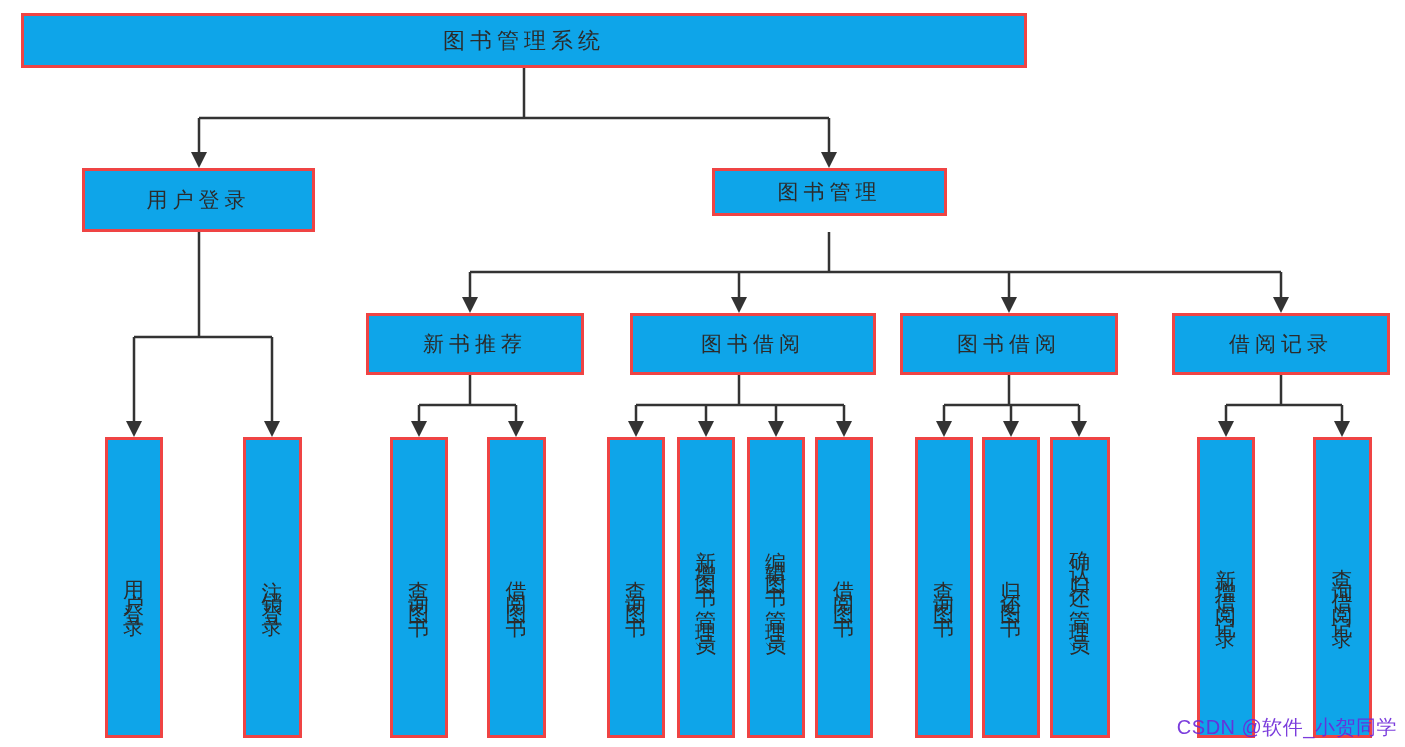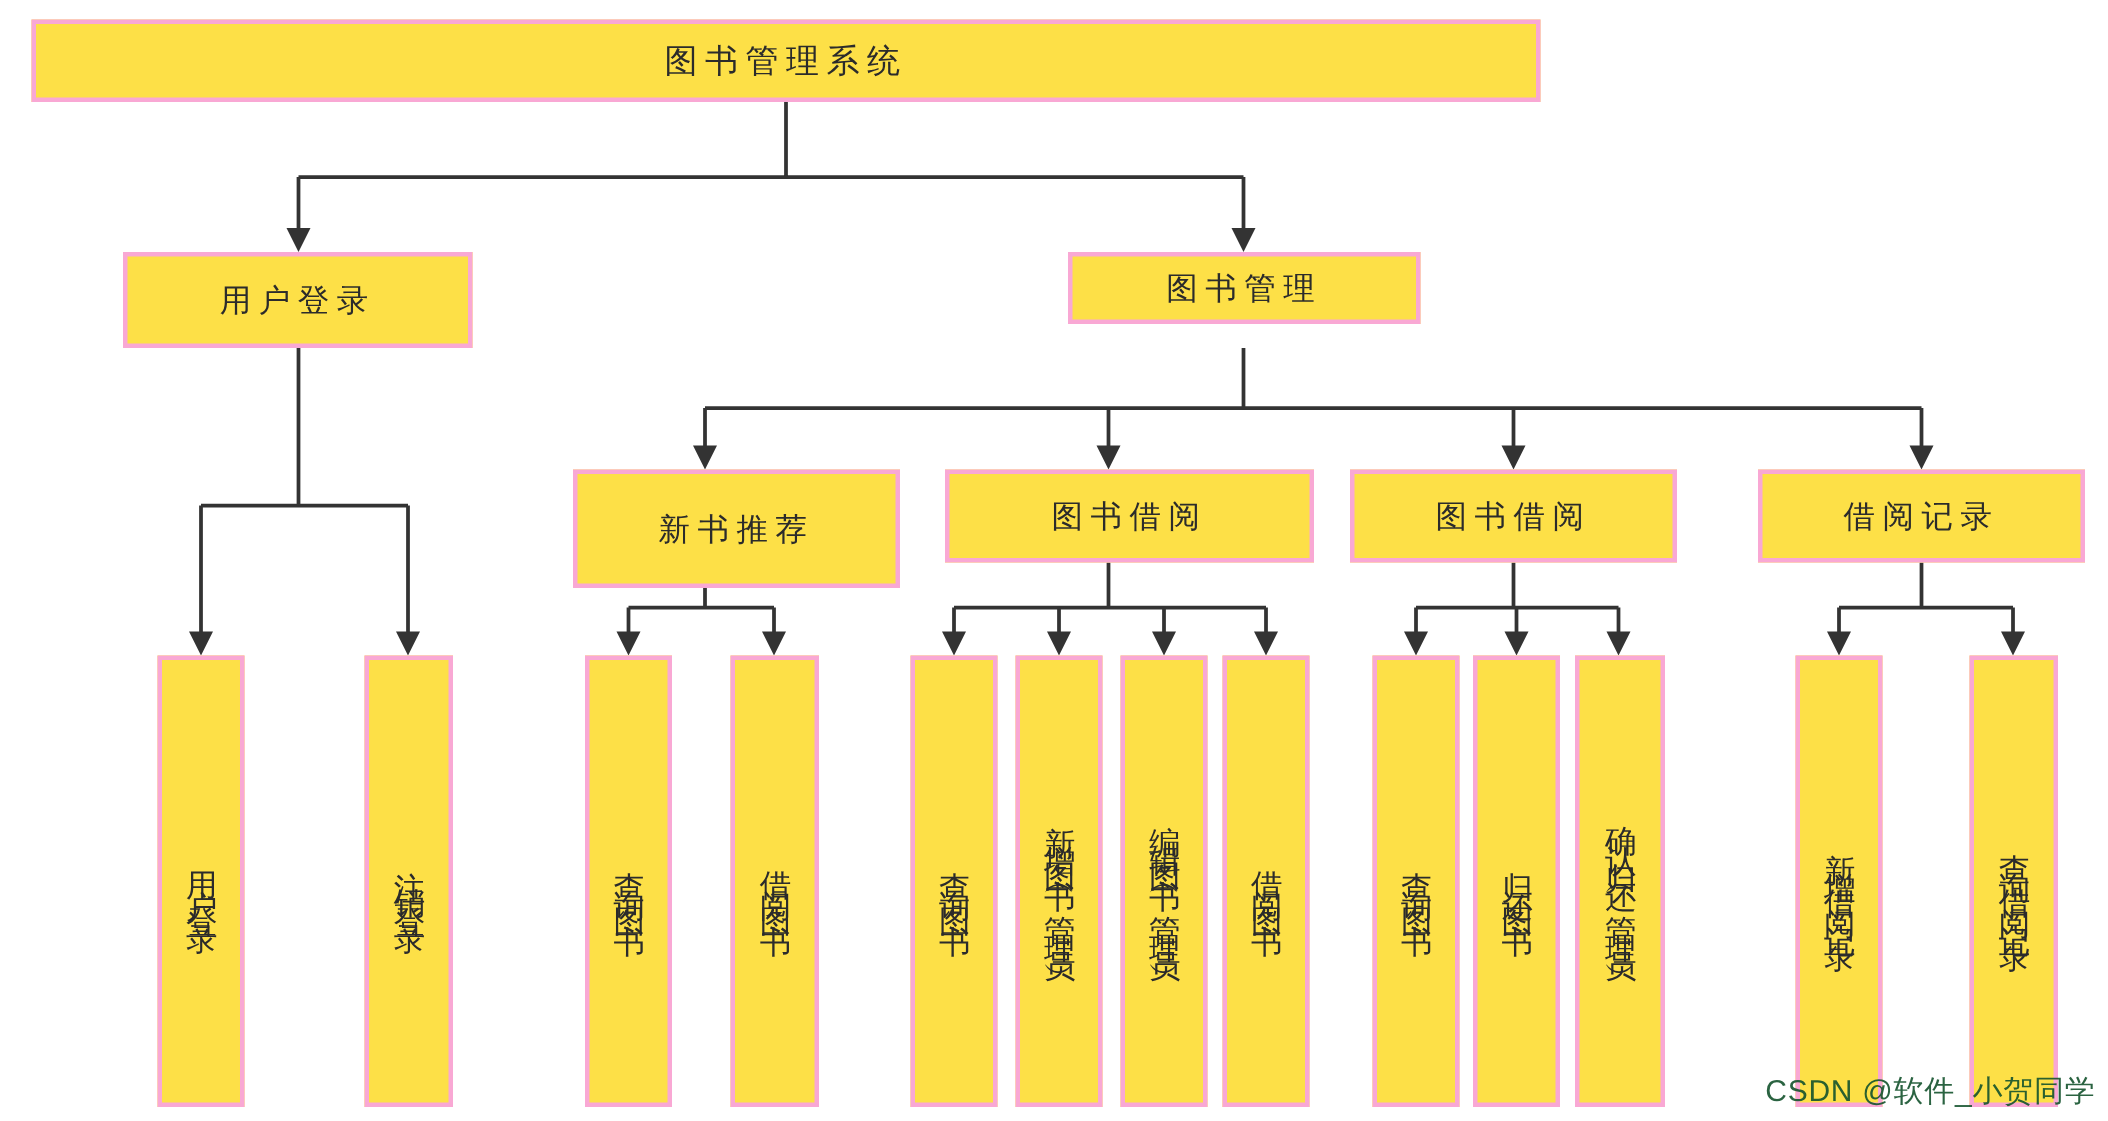--- a/index.html
+++ b/index.html
@@ -19,8 +19,8 @@
   .box {
     position: absolute;
     box-sizing: border-box;
-    border: 3px solid #f9a8d4;
-    background: #fde047;
+    border: 3px solid #ef4444;
+    background: #0ea5e9;
     display: flex;
     align-items: center;
     justify-content: center;

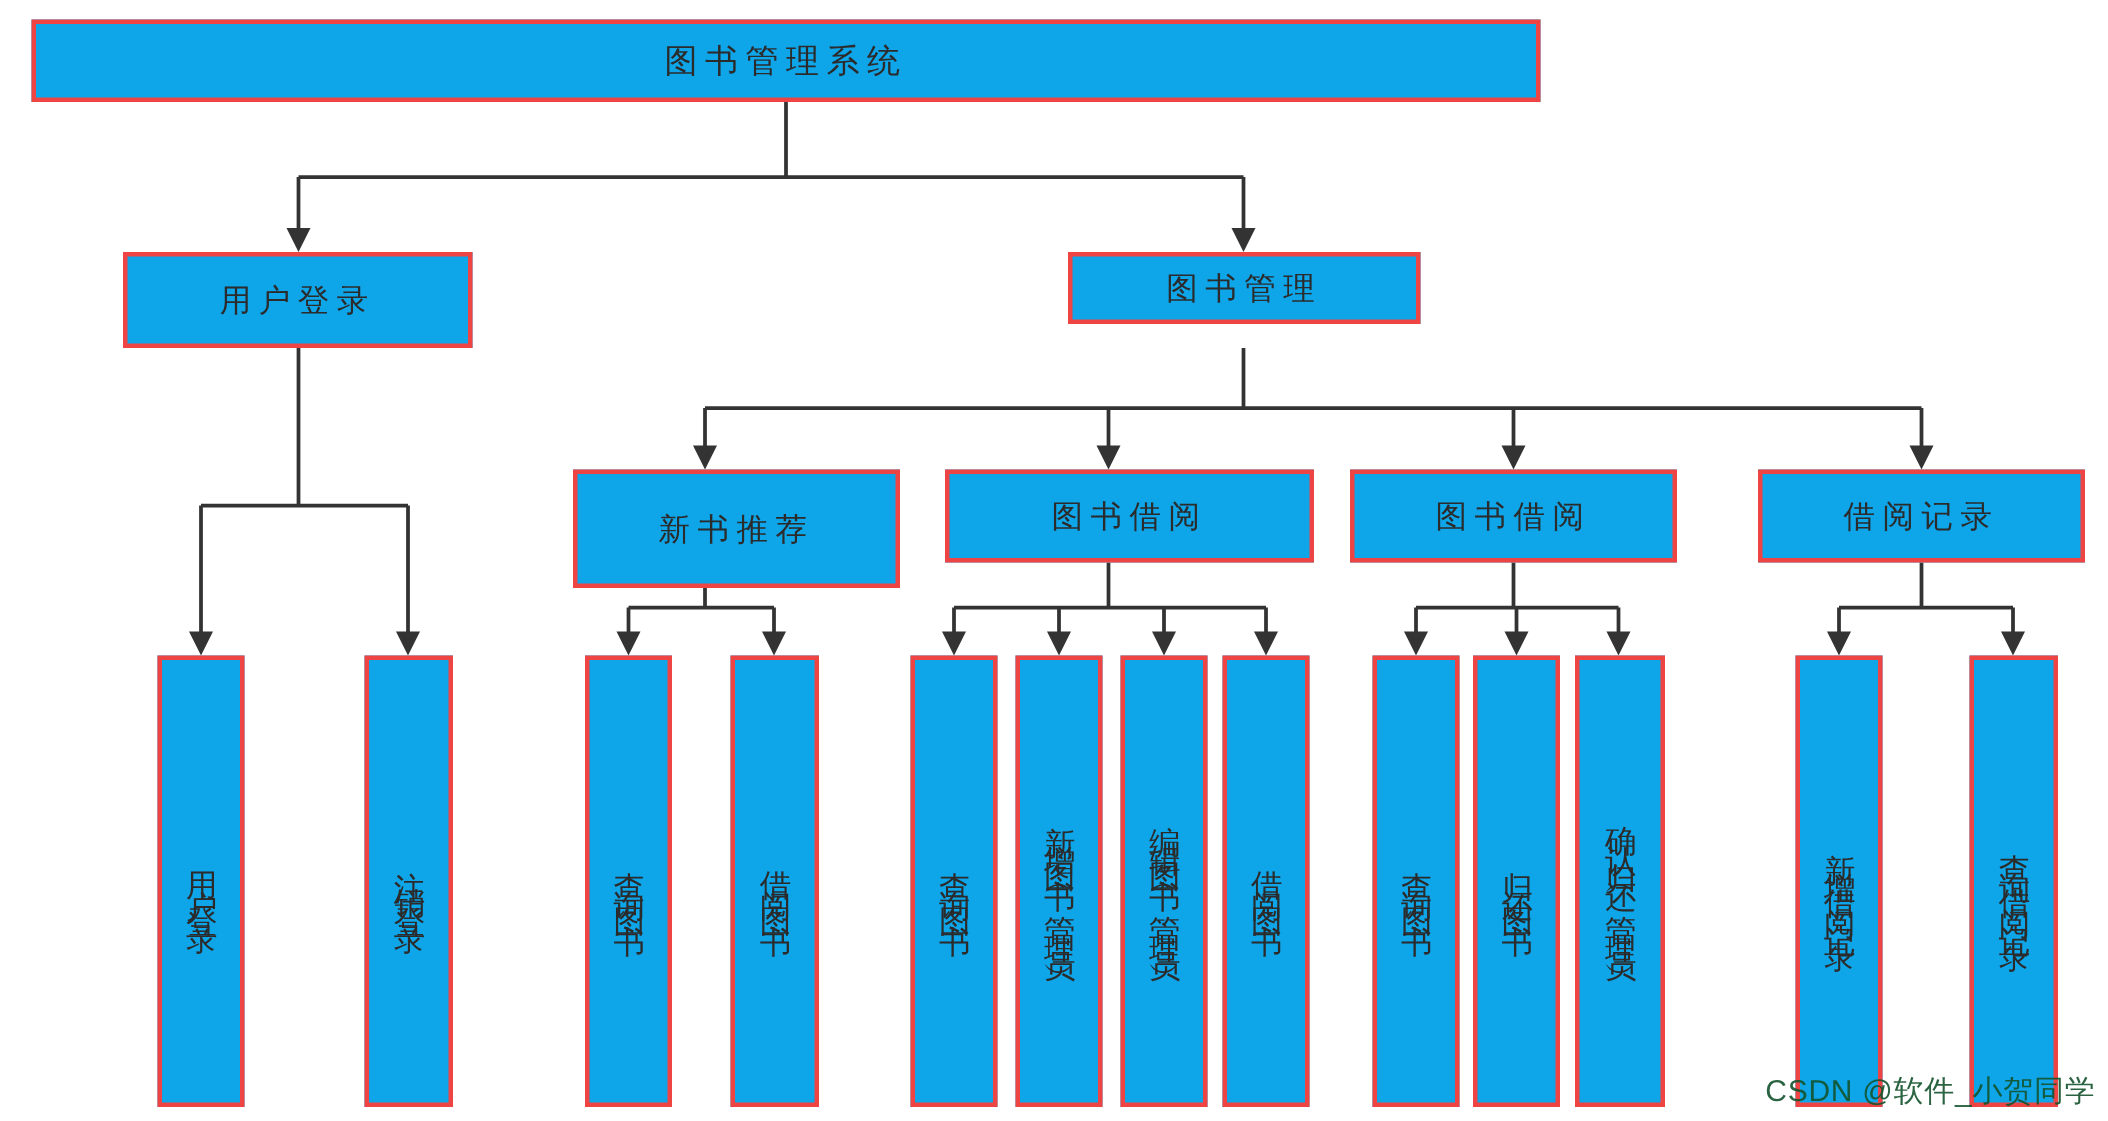--- a/index.html
+++ b/index.html
@@ -111,7 +111,7 @@
     <span>图书管理</span>
   </div>
 
-  <div class="box box-h" style="left:382px; top:313px; width:218px; height:79px;">
+  <div class="box box-h" style="left:366px; top:313px; width:218px; height:62px;">
     <span>新书推荐</span>
   </div>
   <div class="box box-h" style="left:630px; top:313px; width:246px; height:62px;justify-content:center;">

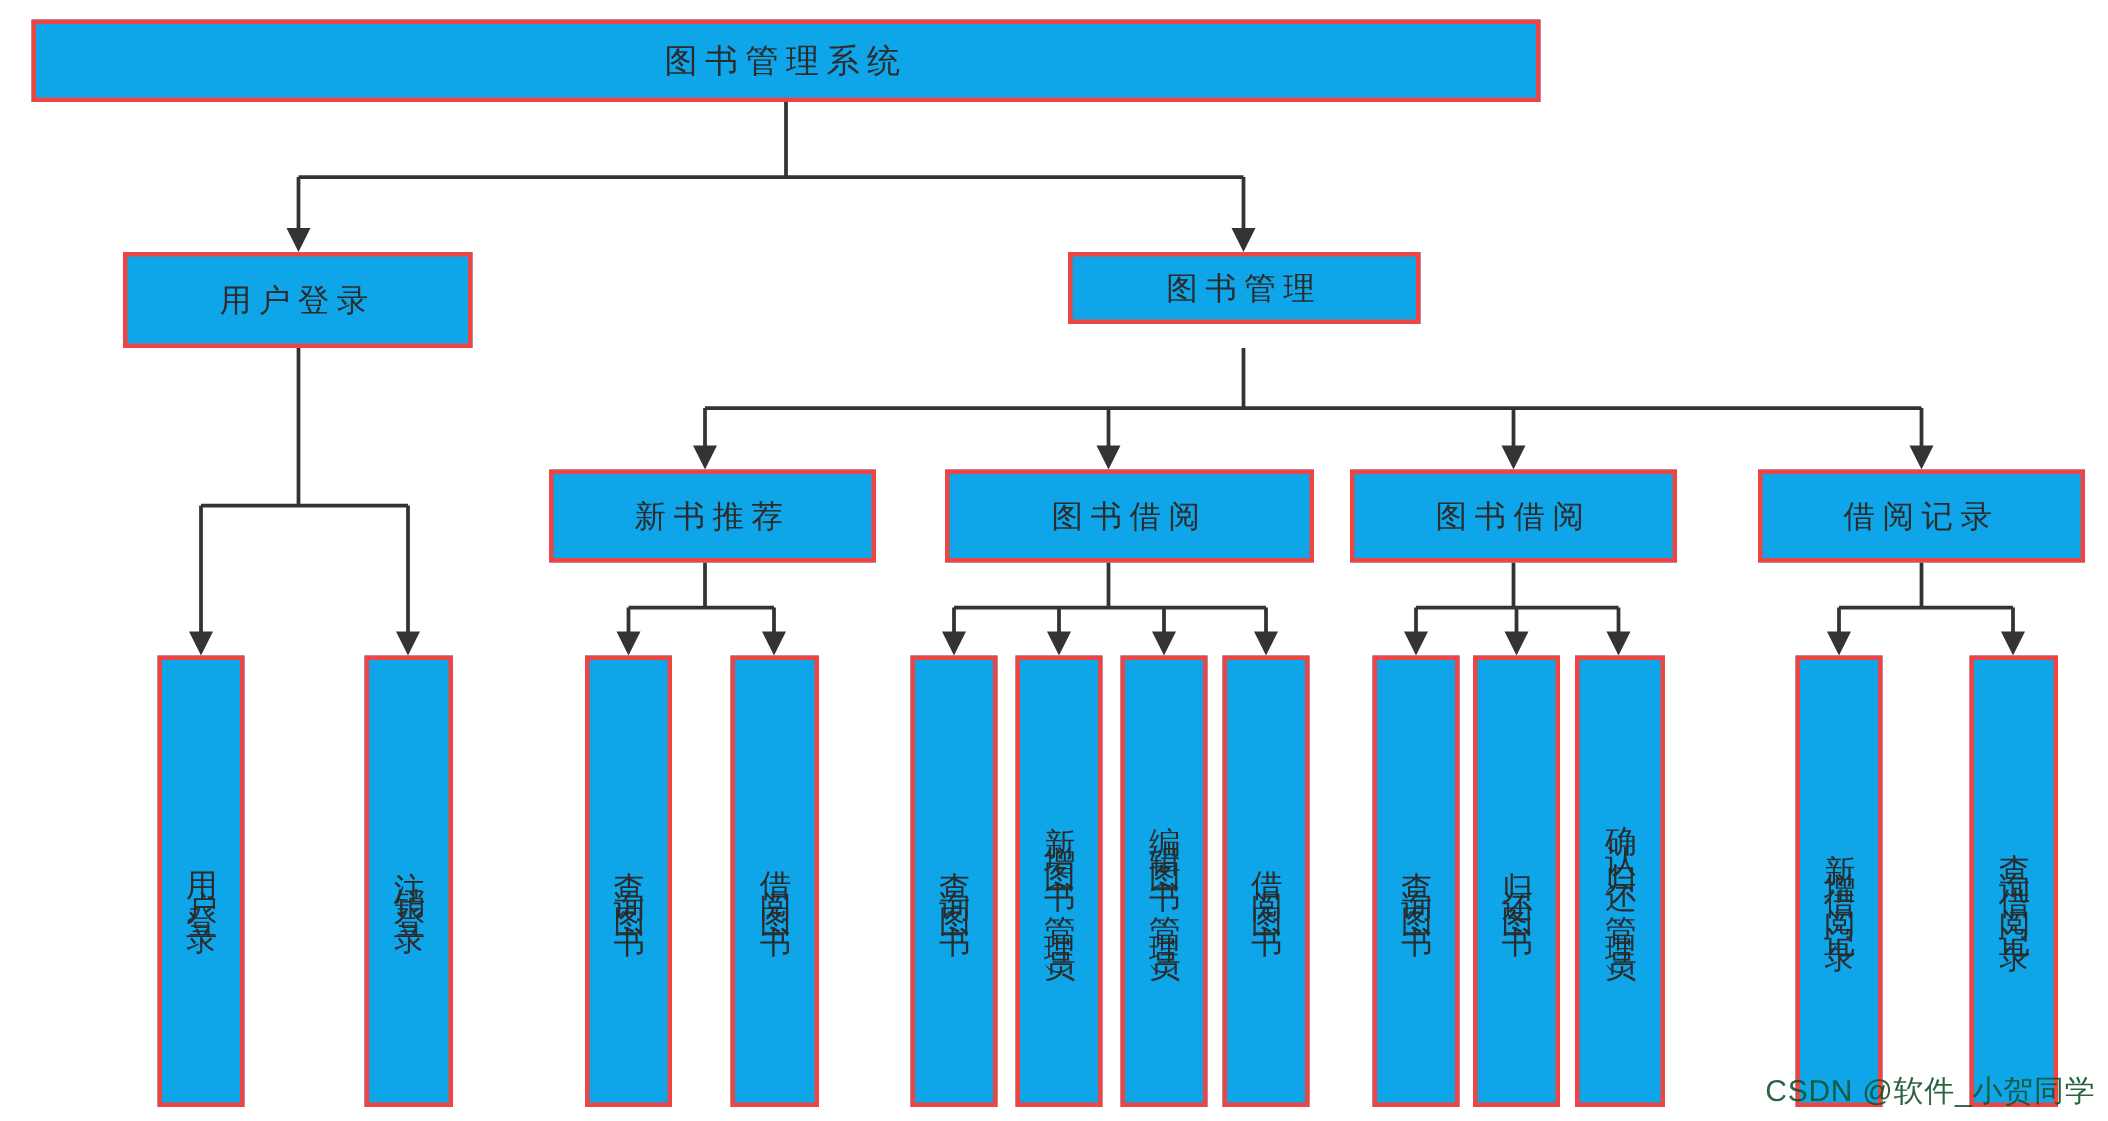--- a/index.html
+++ b/index.html
@@ -45,7 +45,7 @@
     right: 8px;
     bottom: 6px;
     font-size: 20px;
-    color: #14532d;
+    color: #6d28d9;
     letter-spacing: 0.5px;
     opacity: 0.9;
     z-index: 5;

